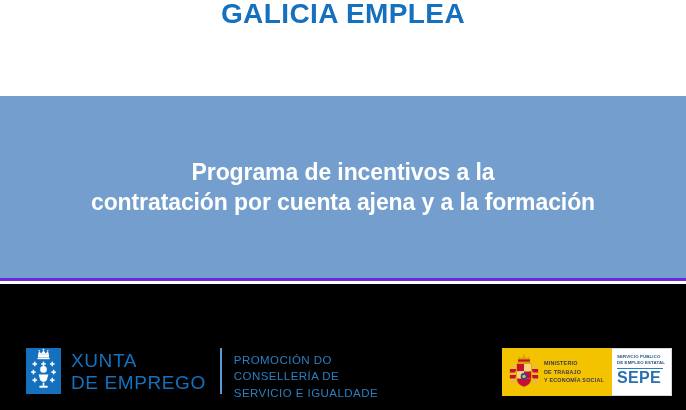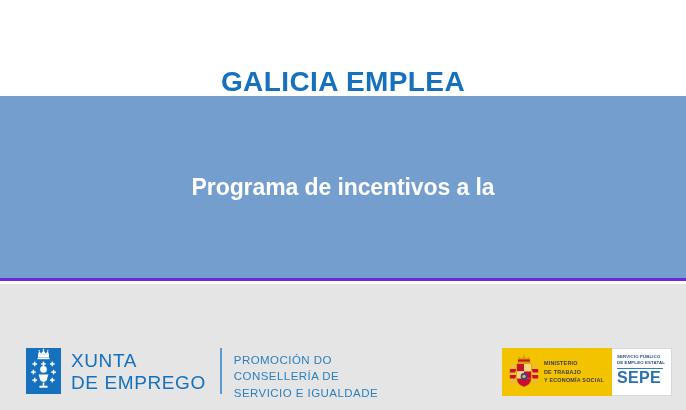--- a/index.html
+++ b/index.html
@@ -20,7 +20,7 @@
     height: 96px;
     background: #ffffff;
     display: flex;
-    align-items: flex-end;
+    align-items: flex-start;
     justify-content: center;
   }
   .header-title {

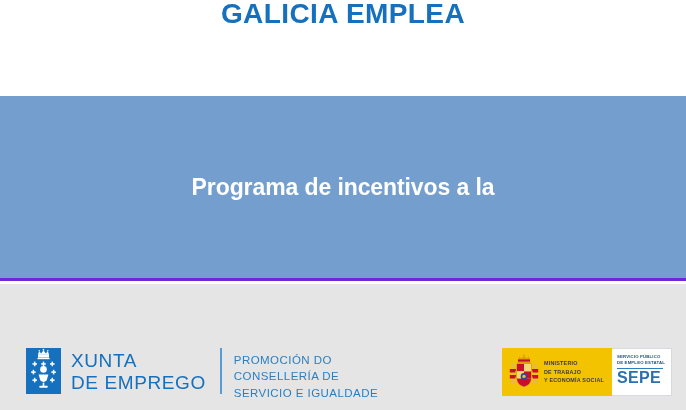--- a/index.html
+++ b/index.html
@@ -189,6 +189,7 @@
 <div class="banner">
   <div class="banner-text">
     <span class="banner-line">Programa de incentivos a la</span>
+    <span class="banner-line">contratación por cuenta ajena y a la formación</span>
   </div>
 </div>
 

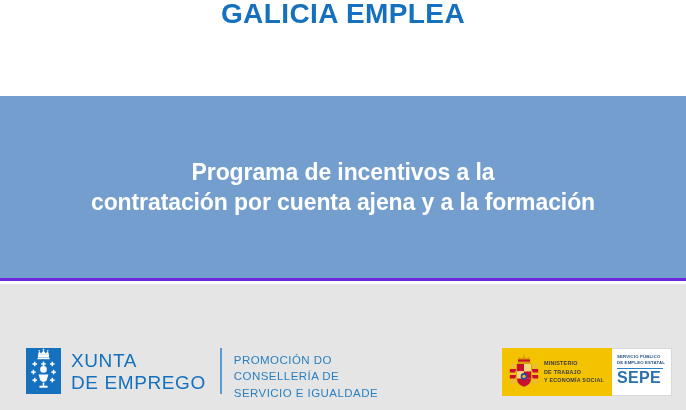--- a/index.html
+++ b/index.html
@@ -64,7 +64,7 @@
     right: 0;
     top: 284px;
     bottom: 0;
-    background: #e5e5e5;
+    background: #000000;
   }
 
   

